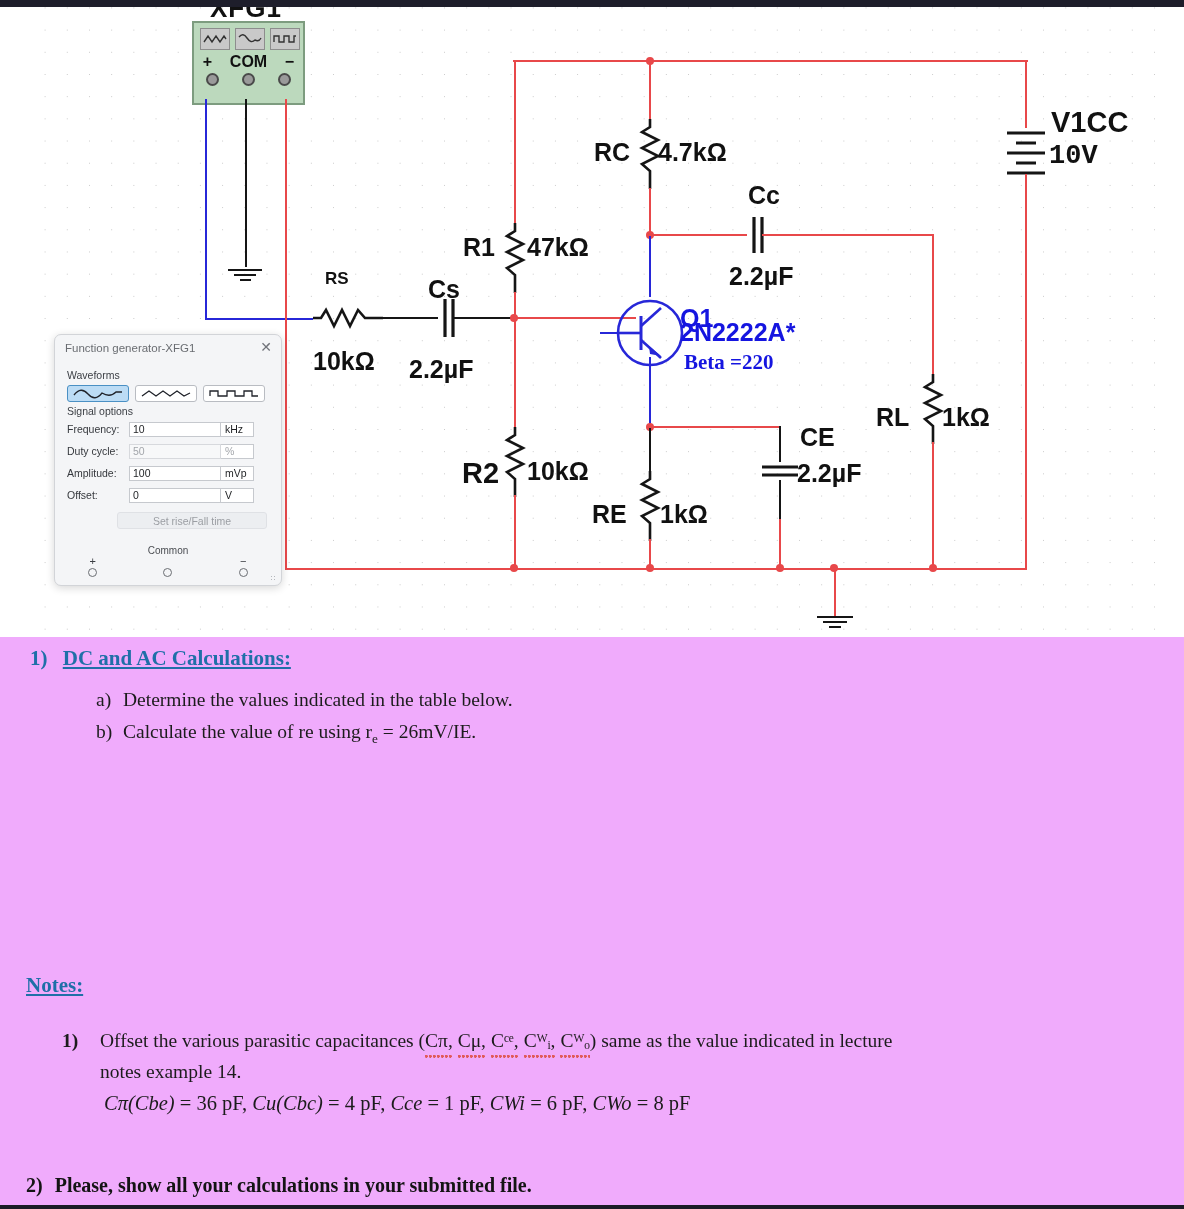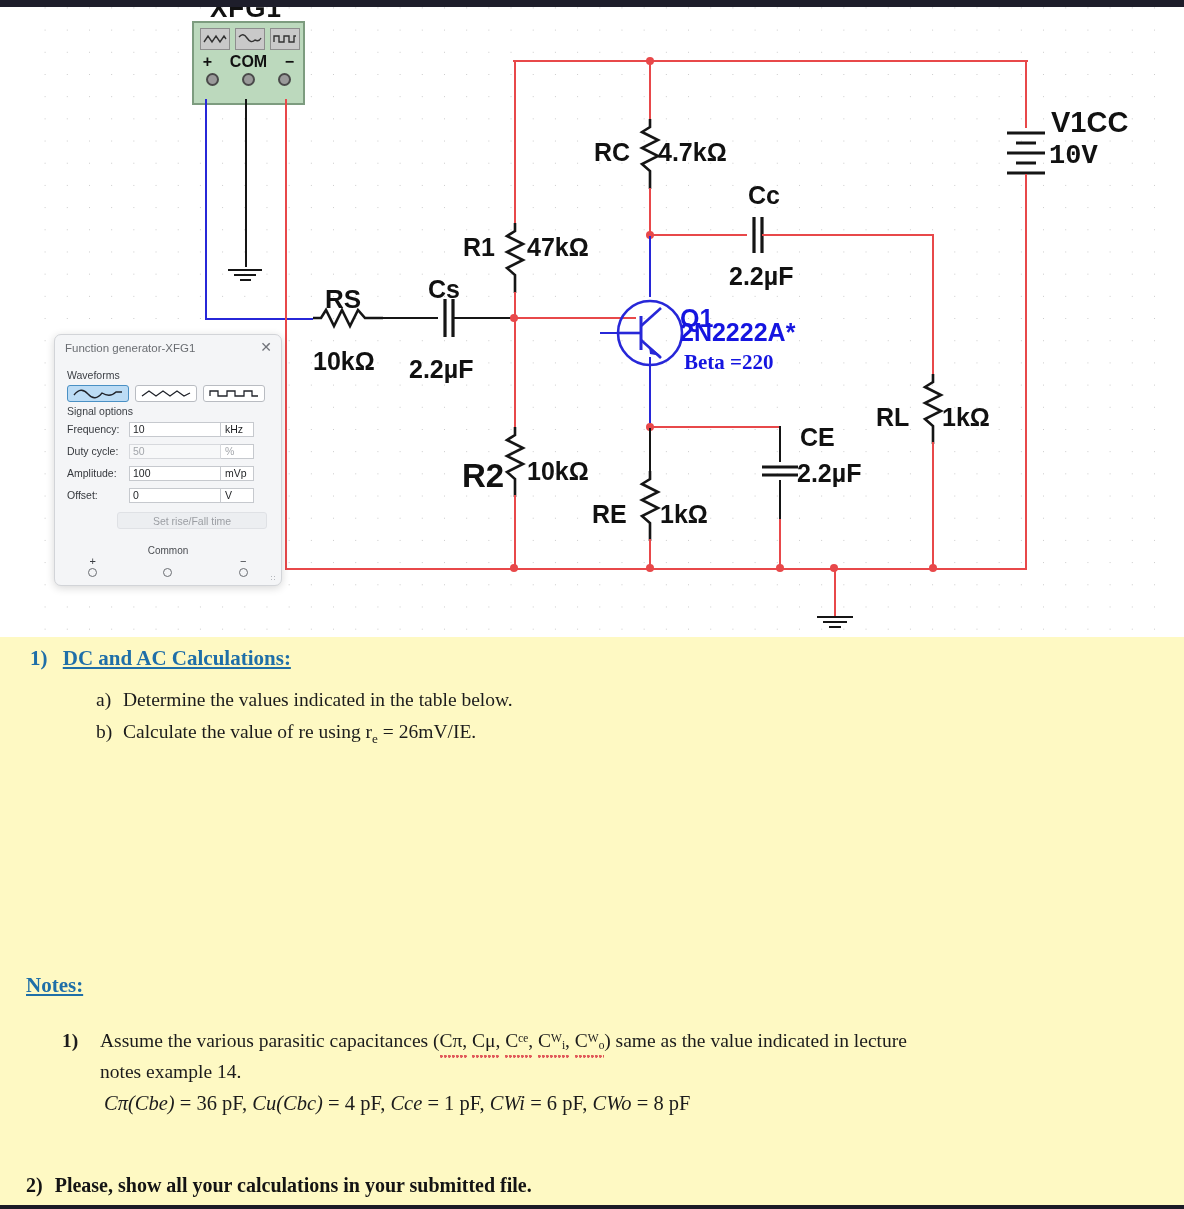--- a/index.html
+++ b/index.html
@@ -10,7 +10,7 @@
     position:relative;
     overflow:hidden;
   }
-  #page{position:relative;width:1184px;height:1209px;overflow:hidden;background:#fef9c3;}
+  #page{position:relative;width:1184px;height:1209px;overflow:hidden;background:#f0abfc;}
 
   
   .top-strip{position:absolute;left:0;top:0;width:1184px;height:7px;background:#1e1e2b;}

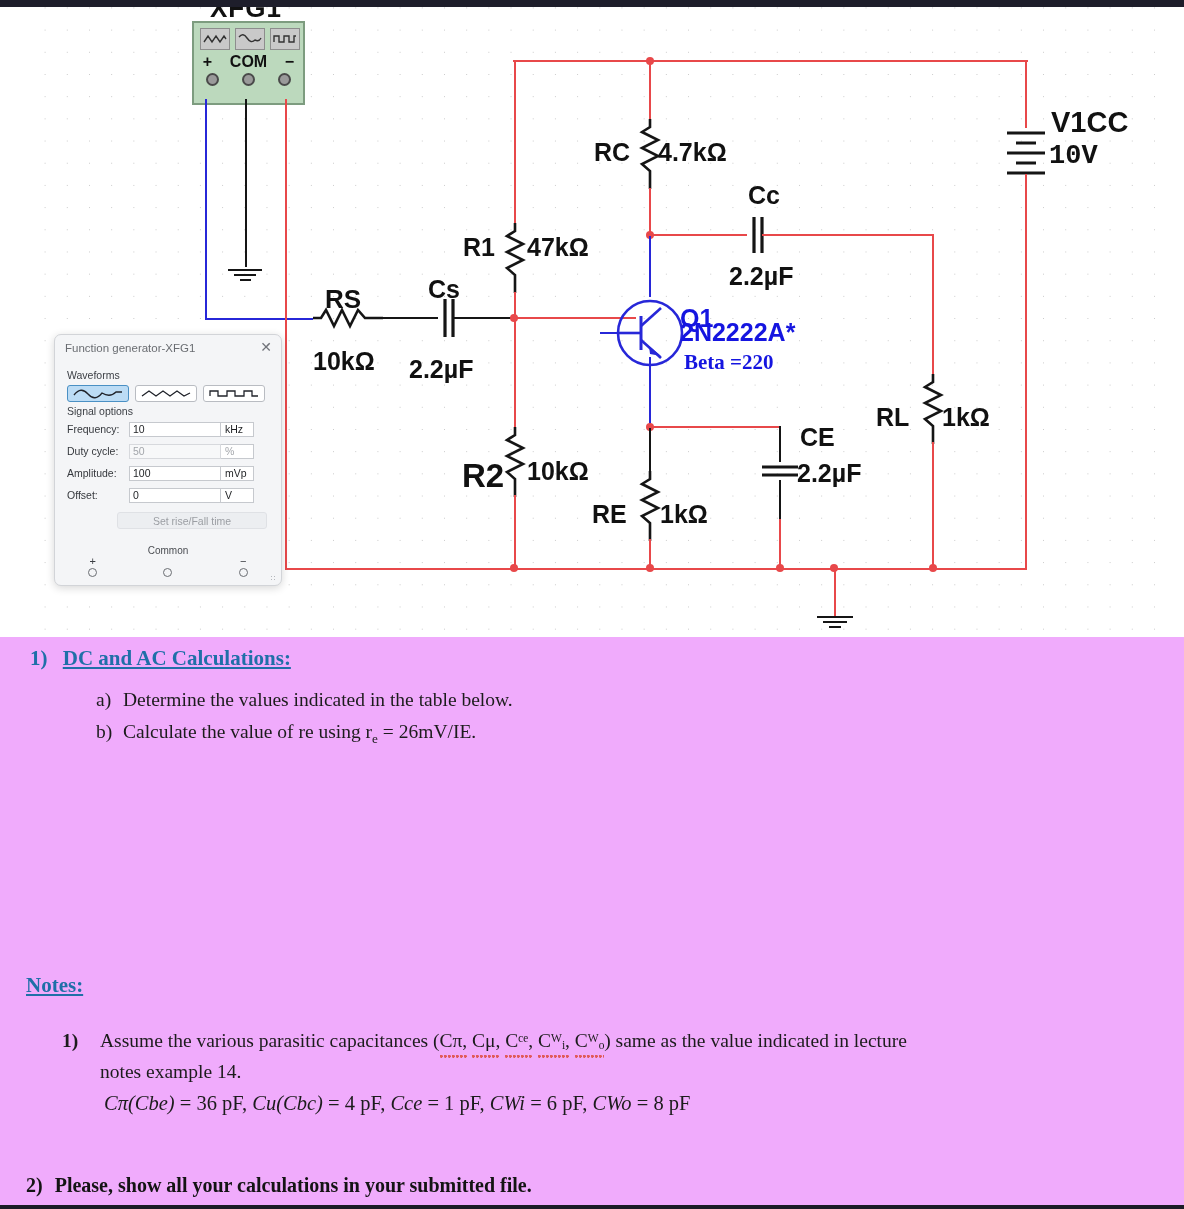--- a/index.html
+++ b/index.html
@@ -206,7 +206,7 @@
         <polyline points="0,12 8,12 13,4 21,20 29,4 37,20 45,4 52,12 70,12" fill="none" stroke="#151515" stroke-width="2.6"></polyline>
       </svg>
     </div>
-    <div class="lbl" style="left:325px;top:277px;font-size:26px;">RS</div>
+    <div class="lbl" style="left:325px;top:262px;font-size:17px;">RS</div>
     <div class="lbl" style="left:313px;top:340px;font-size:25px;">10kΩ</div>
 
     <div class="w wh wblack" style="left:382px;top:310px;width:56px;"></div>

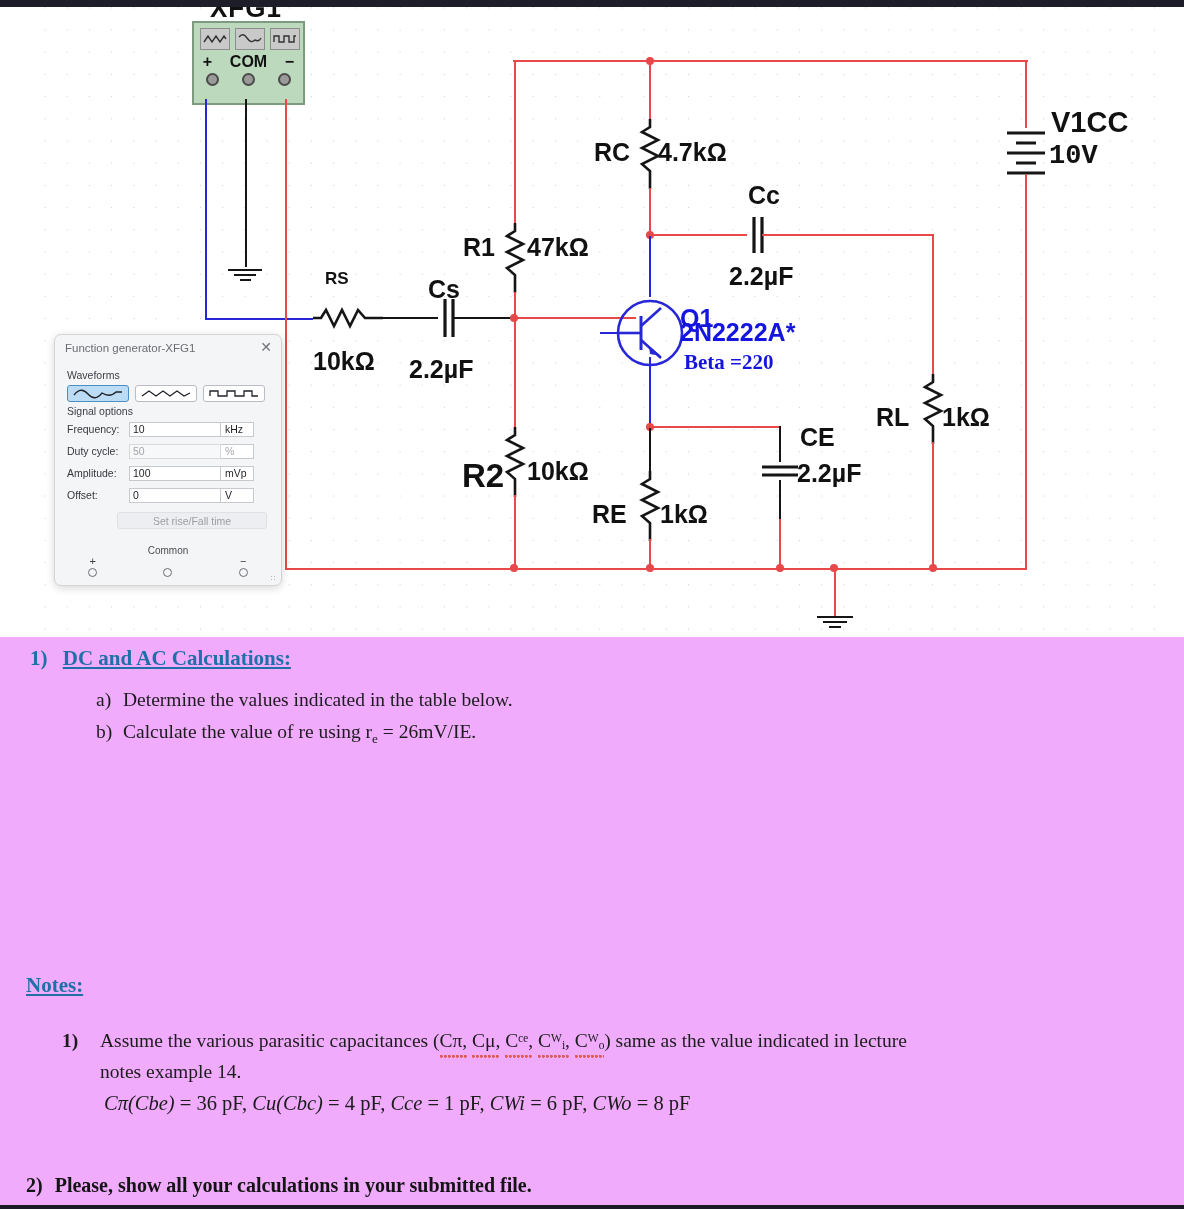--- a/index.html
+++ b/index.html
@@ -239,7 +239,7 @@
         <polyline points="12,0 12,8 4,13 20,21 4,29 20,37 4,45 12,52 12,70" fill="none" stroke="#151515" stroke-width="2.6"></polyline>
       </svg>
     </div>
-    <div class="lbl" style="left:462px;top:450px;font-size:33px;">R2</div>
+    <div class="lbl" style="left:462px;top:450px;font-size:29px;">R2</div>
     <div class="lbl" style="left:527px;top:450px;font-size:25px;">10kΩ</div>
     <div class="w wv" style="left:514px;top:488px;height:75px;"></div>
     <div class="node" style="left:510px;top:557px;"></div>

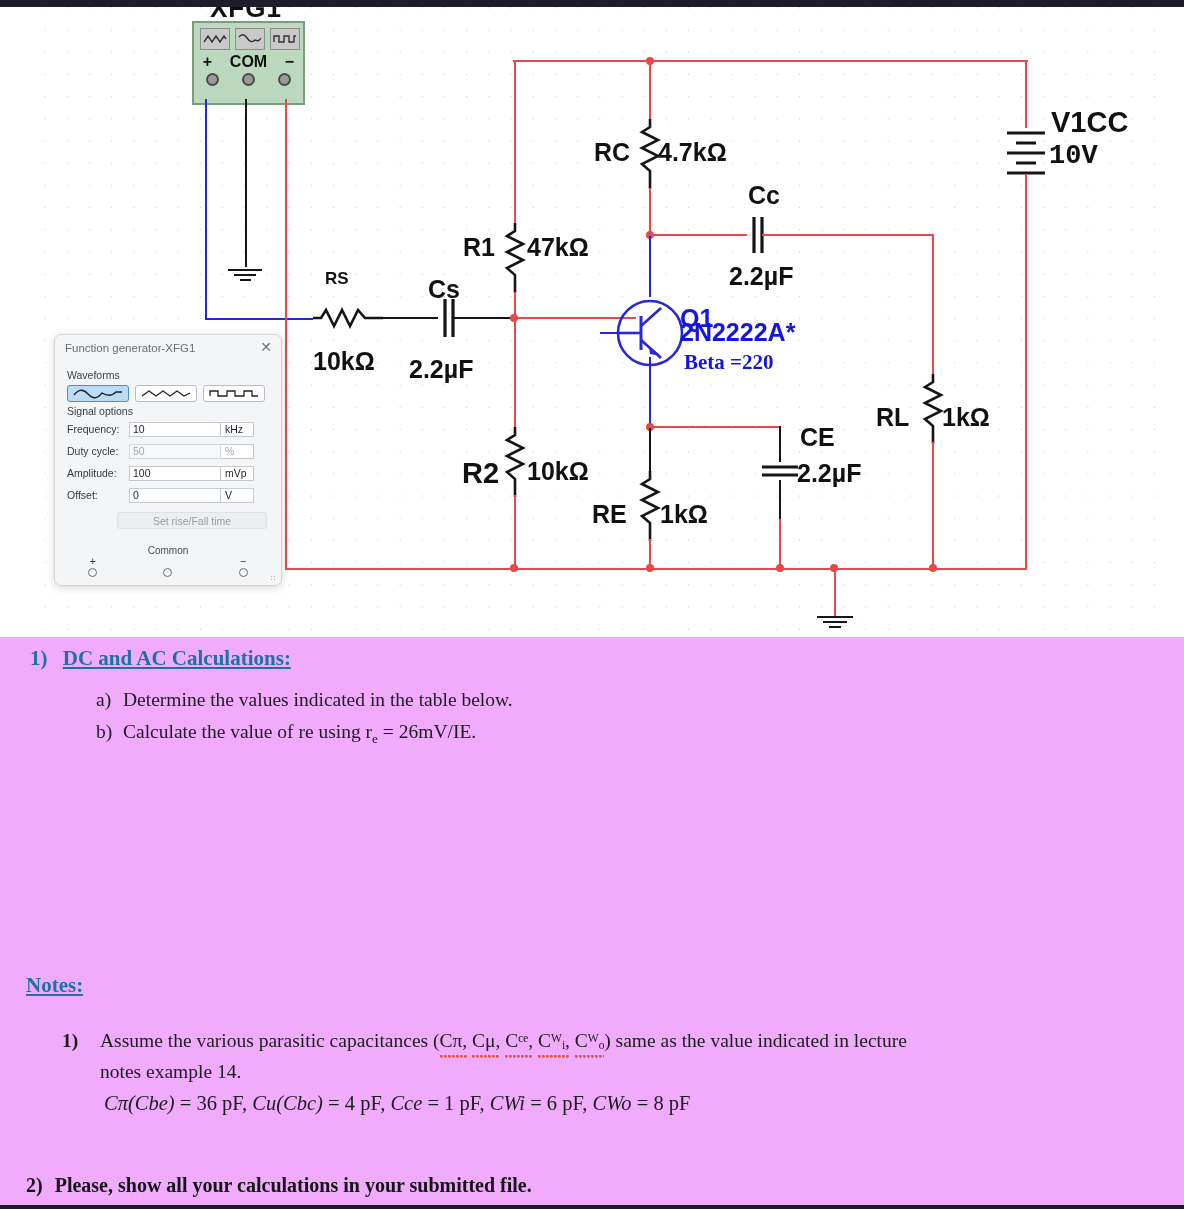--- a/index.html
+++ b/index.html
@@ -440,7 +440,7 @@
     <div class="note" style="left:62px;top:388px;width:1120px;">
       <span class="nm">1)</span>
       <span class="ntxt">
-        <span>Assume the various parasitic capacitances (</span><span class="sq">Cπ,</span>&nbsp;<span class="sq">Cμ,</span>&nbsp;<span class="sq">Cᶜᵉ,</span>&nbsp;<span class="sq">Cᵂᵢ,</span>&nbsp;<span class="sq">Cᵂₒ</span><span>) same as the value indicated in lecture</span>
+        <span>Offset the various parasitic capacitances (</span><span class="sq">Cπ,</span>&nbsp;<span class="sq">Cμ,</span>&nbsp;<span class="sq">Cᶜᵉ,</span>&nbsp;<span class="sq">Cᵂᵢ,</span>&nbsp;<span class="sq">Cᵂₒ</span><span>) same as the value indicated in lecture</span>
         <span style="display:block;">notes example 14.</span>
       </span>
     </div>

